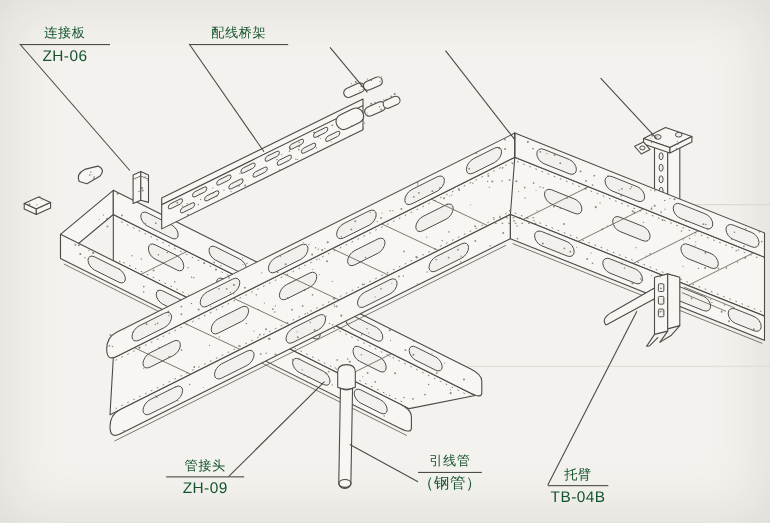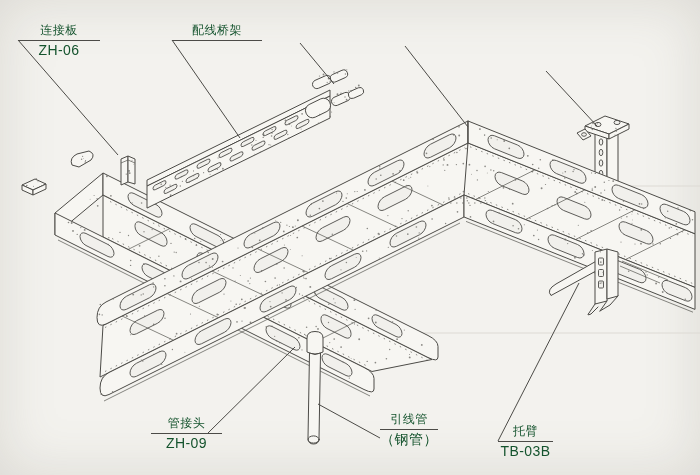--- a/index.html
+++ b/index.html
@@ -724,7 +724,7 @@
   </div>
   <div class="lbl" style="left:498px;top:424px;width:55px">
     <span class="nm">托臂</span>
-    <span class="cd">TB-03B</span>
+    <span class="cd">TB-04B</span>
   </div>
 </div>
 

